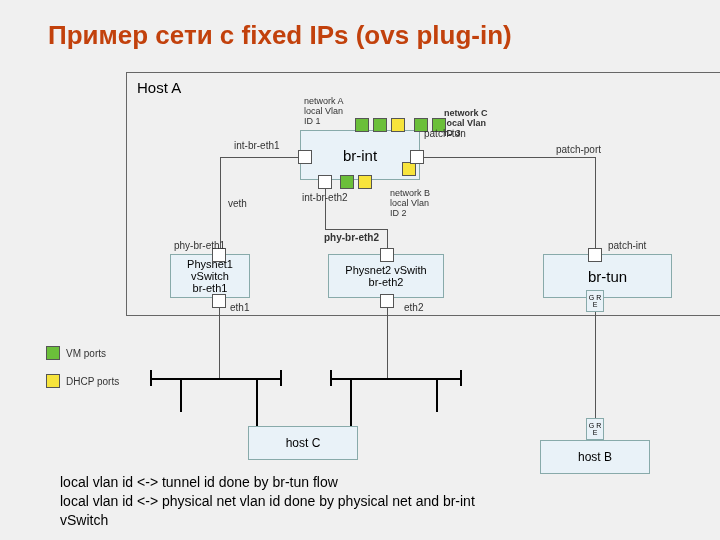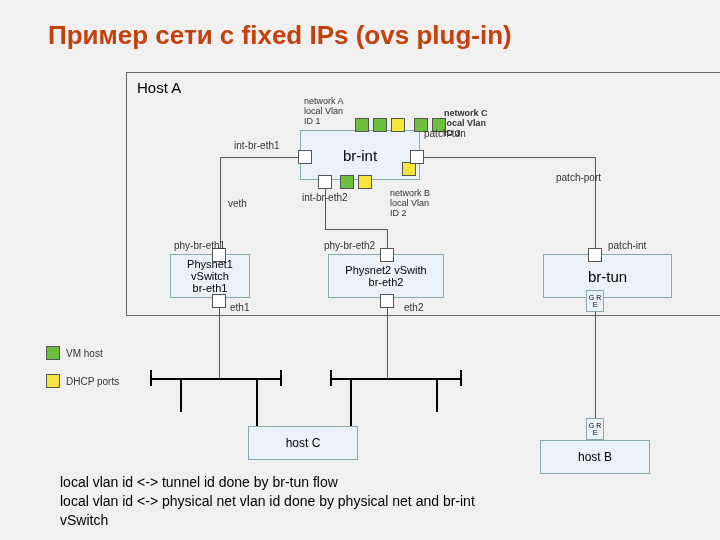--- a/index.html
+++ b/index.html
@@ -130,7 +130,7 @@
   <div class="lbl" style="left:230px; top:302px;">eth1</div>
   <div class="lbl" style="left:404px; top:302px;">eth2</div>
   <div class="lbl" style="left:424px; top:128px;">patch-tun</div>
-  <div class="lbl" style="left:556px; top:144px;margin-top:28px;">patch-port</div>
+  <div class="lbl" style="left:556px; top:144px;">patch-port</div>
   <div class="lbl" style="left:608px; top:240px;">patch-int</div>
 
   <div class="wire vline" style="left:219px; top:308px; height:70px;"></div>

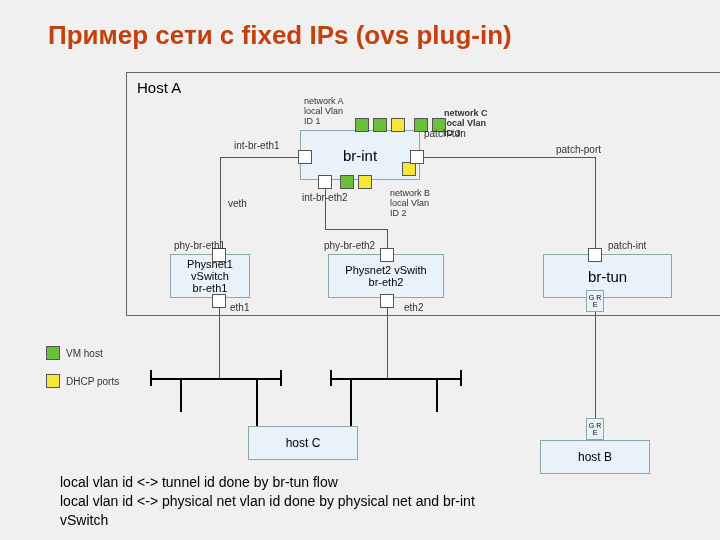--- a/index.html
+++ b/index.html
@@ -126,7 +126,7 @@
   <div class="lbl" style="left:302px; top:192px;">int-br-eth2</div>
   <div class="lbl" style="left:228px; top:198px;">veth</div>
   <div class="lbl" style="left:174px; top:240px;">phy-br-eth1</div>
-  <div class="lbl" style="left:324px; top:240px;">phy-br-eth2</div>
+  <div class="lbl" style="left:324px; top:232px;font-weight:bold;">phy-br-eth2</div>
   <div class="lbl" style="left:230px; top:302px;">eth1</div>
   <div class="lbl" style="left:404px; top:302px;">eth2</div>
   <div class="lbl" style="left:424px; top:128px;">patch-tun</div>

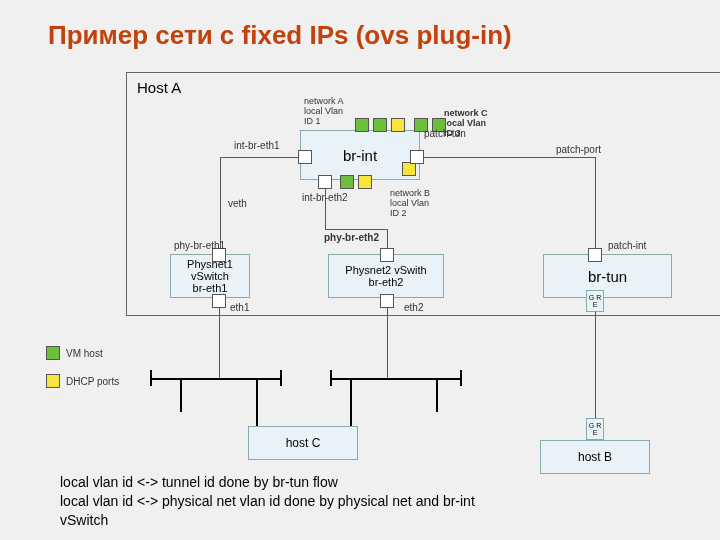--- a/index.html
+++ b/index.html
@@ -152,7 +152,7 @@
   <div class="wire vline" style="left:595px; top:312px; height:106px;"></div>
 
   <div class="legend-sq" style="left:46px; top:346px; background:#6bbf3a;"></div>
-  <div class="lbl" style="left:66px; top:348px;">VM host</div>
+  <div class="lbl" style="left:66px; top:348px;">VM ports</div>
   <div class="legend-sq" style="left:46px; top:374px; background:#f7e43c;"></div>
   <div class="lbl" style="left:66px; top:376px;">DHCP ports</div>
 

